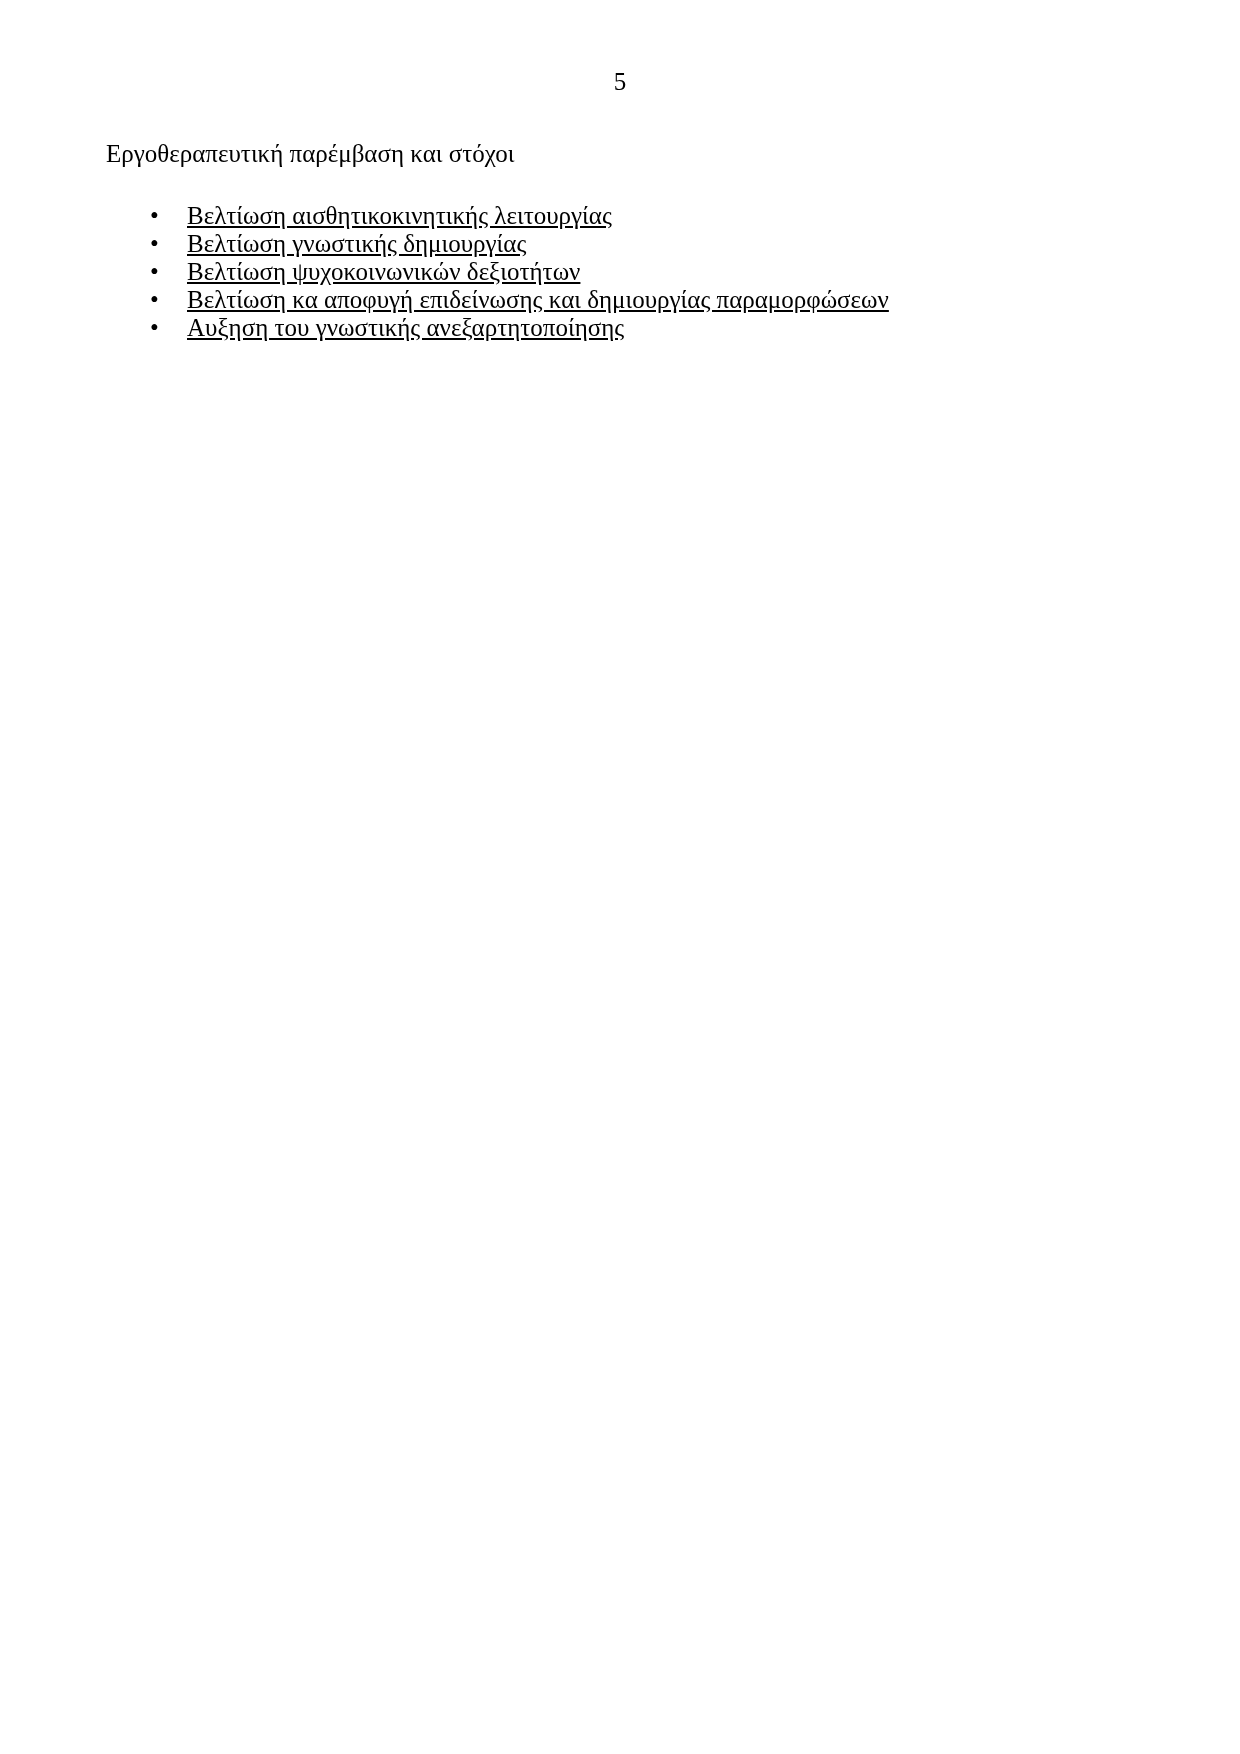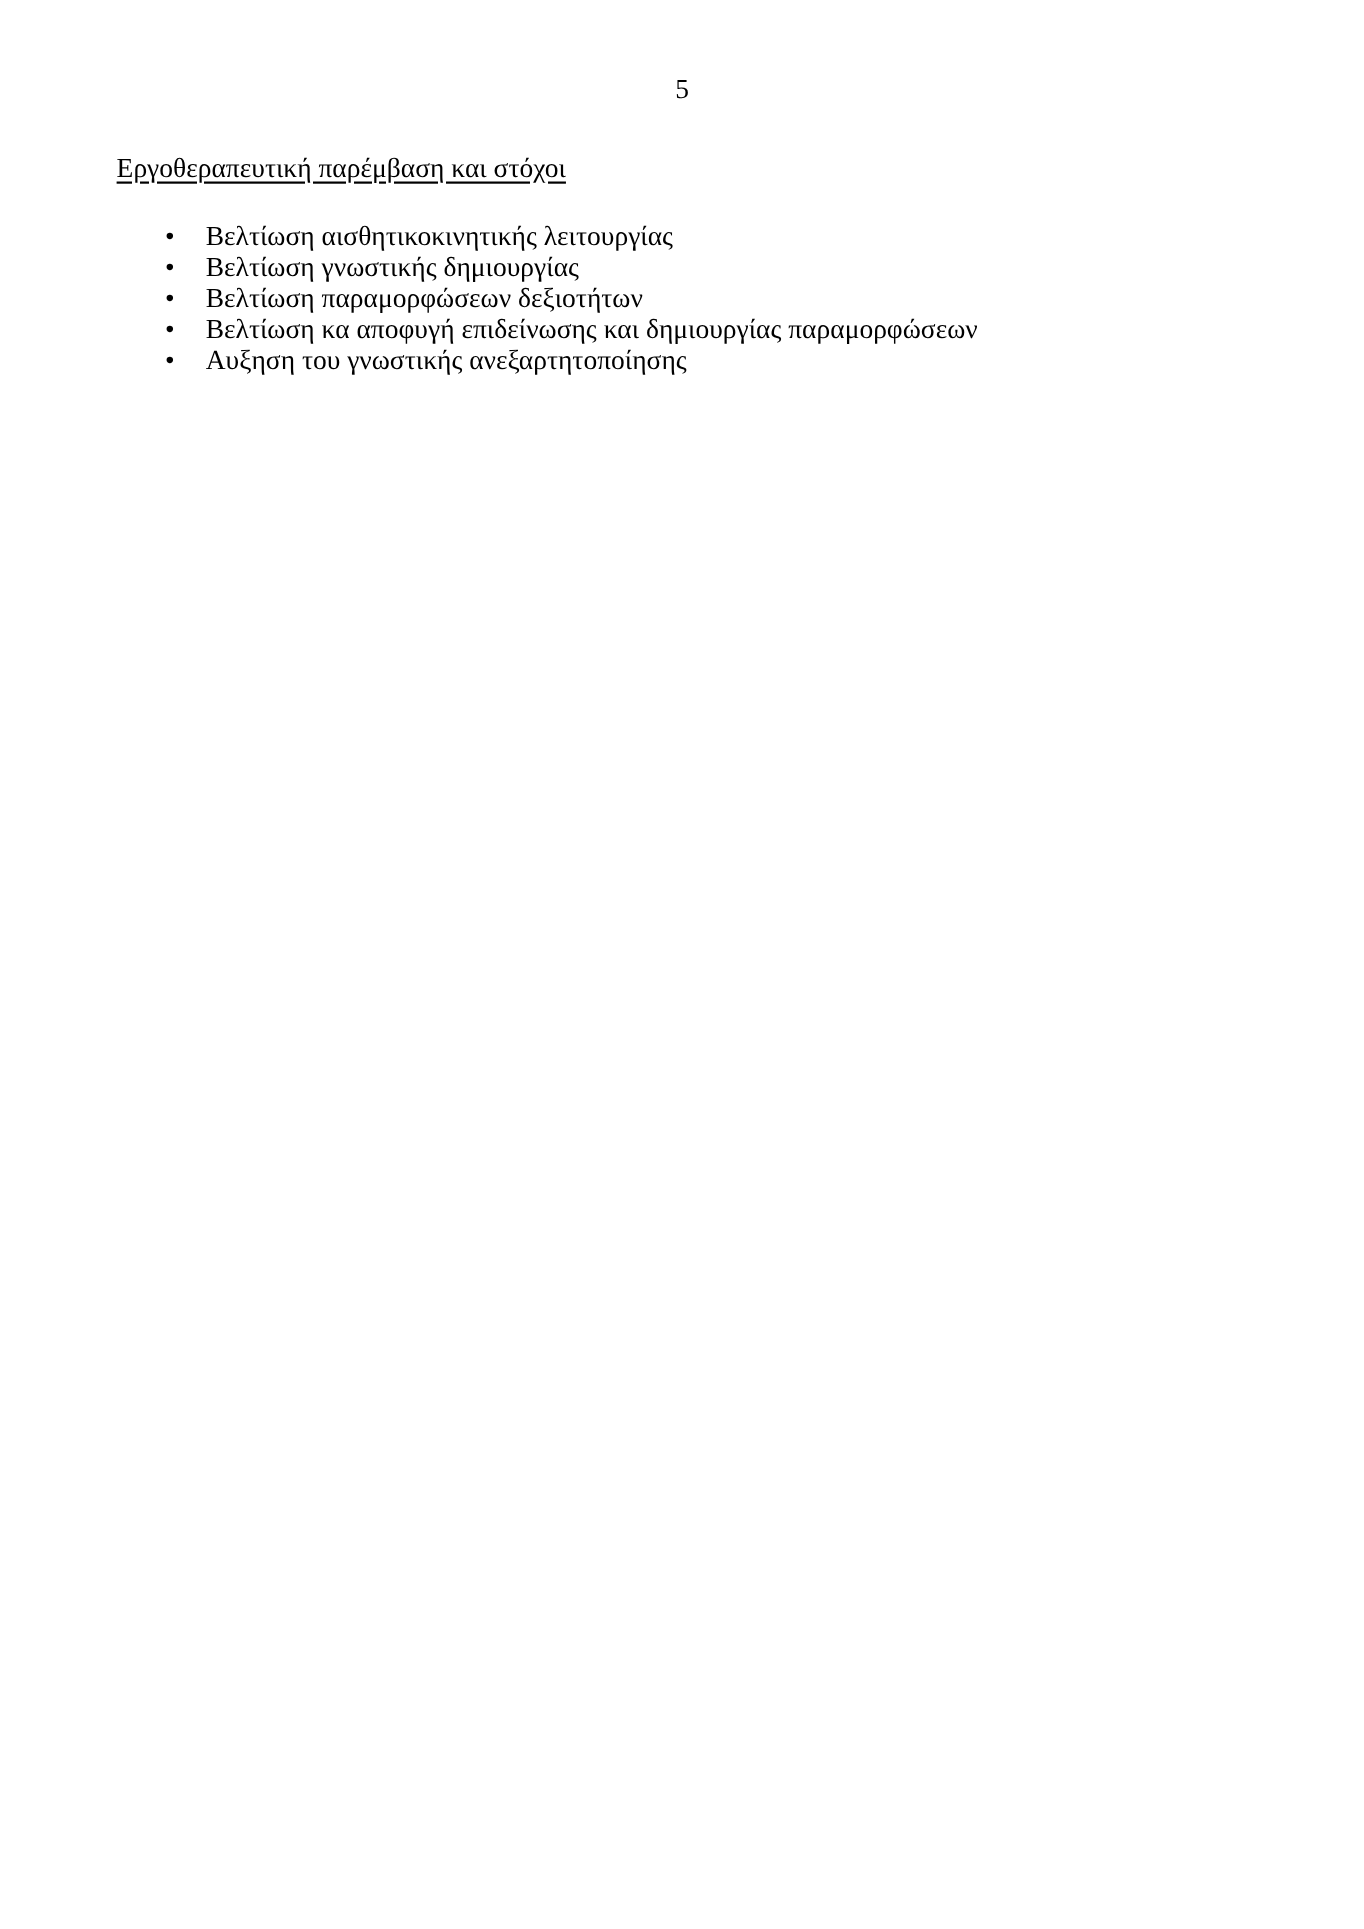--- a/index.html
+++ b/index.html
@@ -29,7 +29,6 @@
     position: absolute;
     top: 140px;
     left: 106px;
-    text-decoration: underline;
     text-underline-offset: 4px;
     white-space: nowrap;
   }

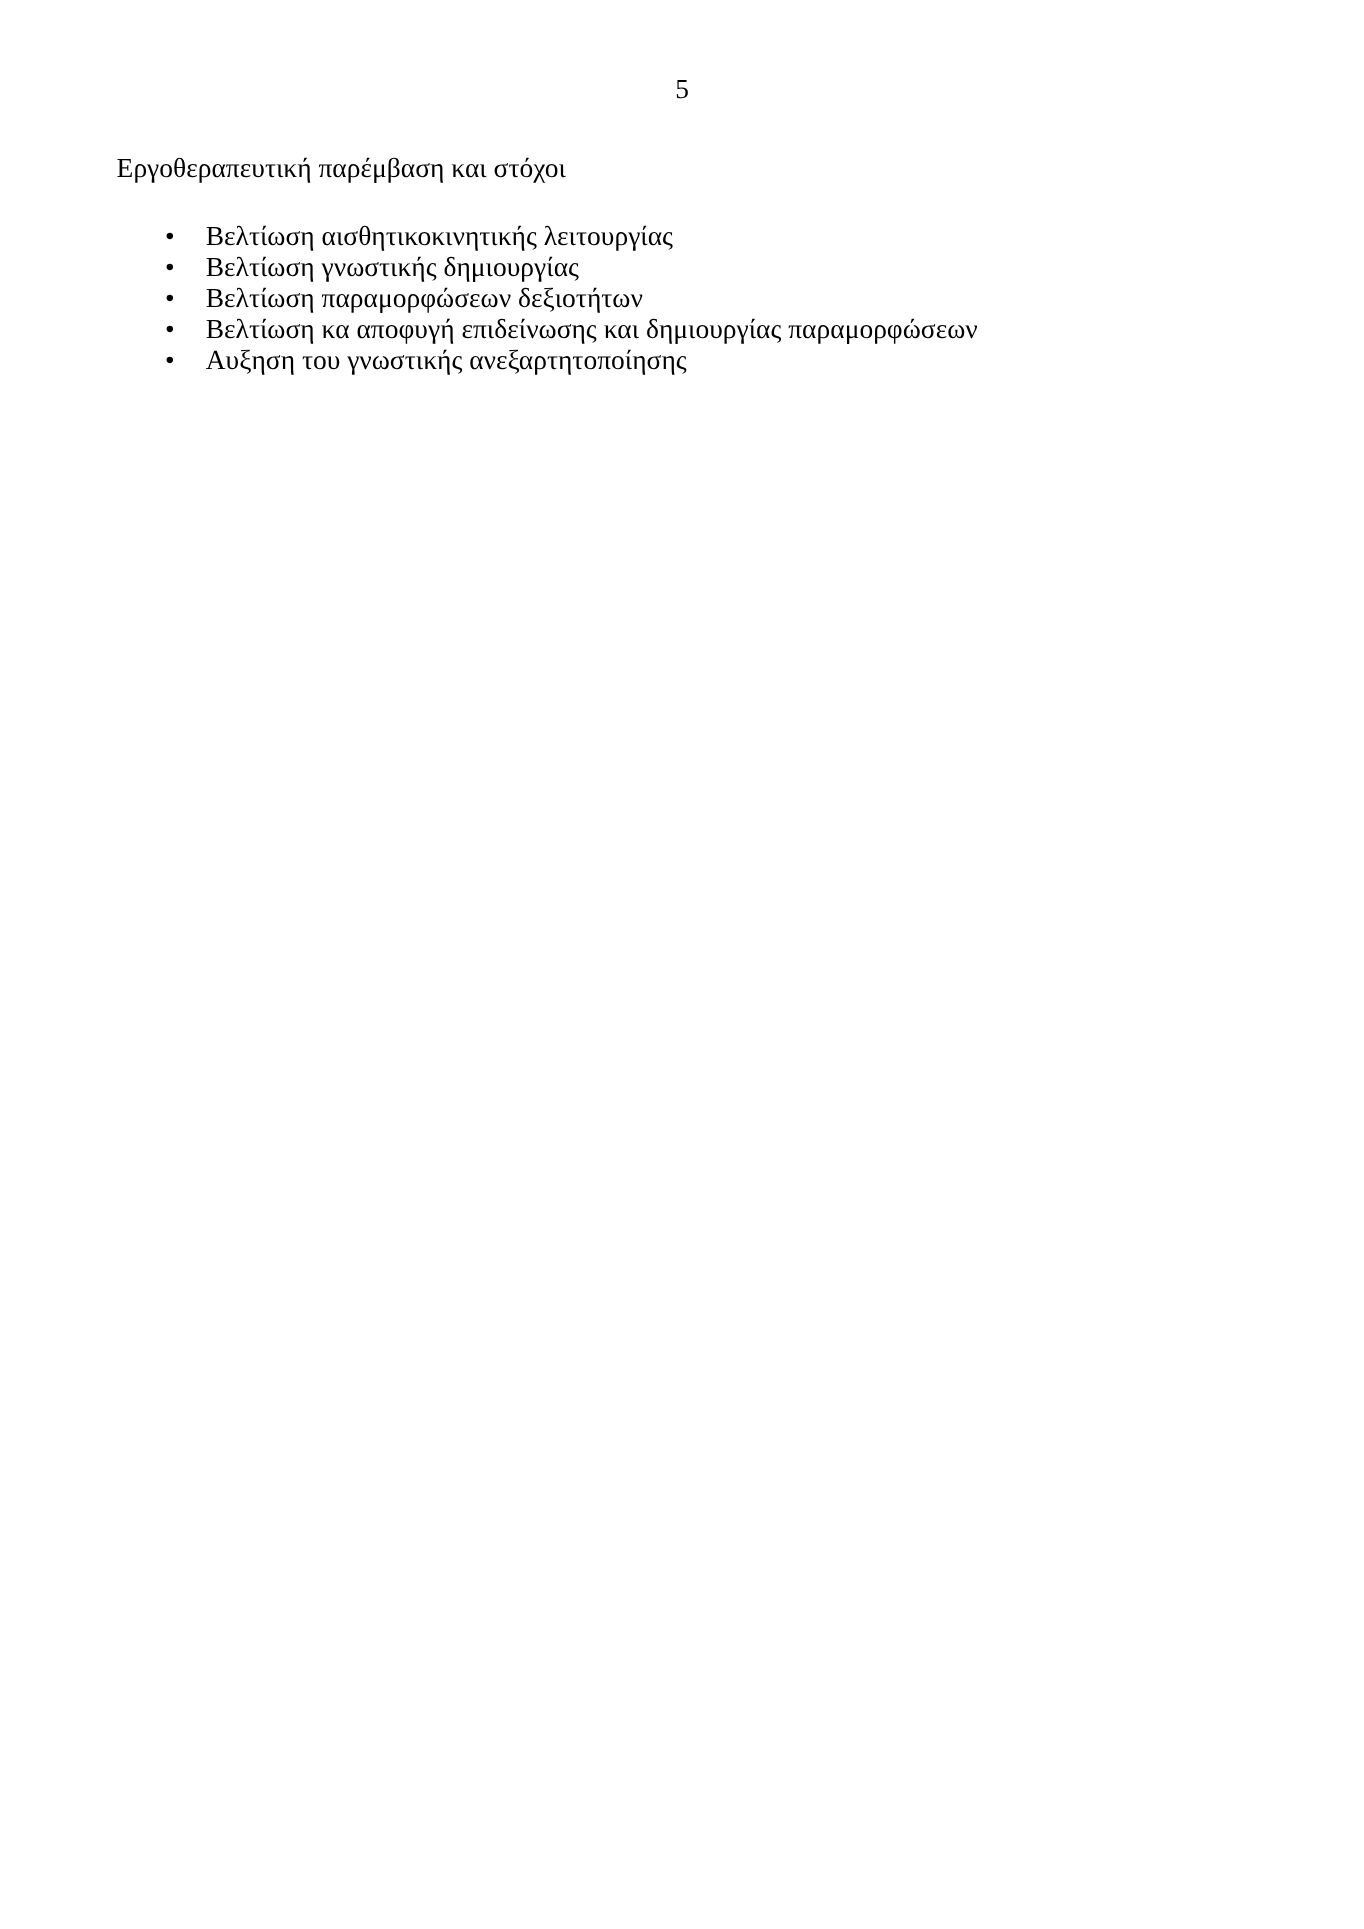--- a/index.html
+++ b/index.html
@@ -56,6 +56,7 @@
   }
   .item-text {
     display: inline-block;
+    text-decoration: underline;
   }
 </style>
 </head>

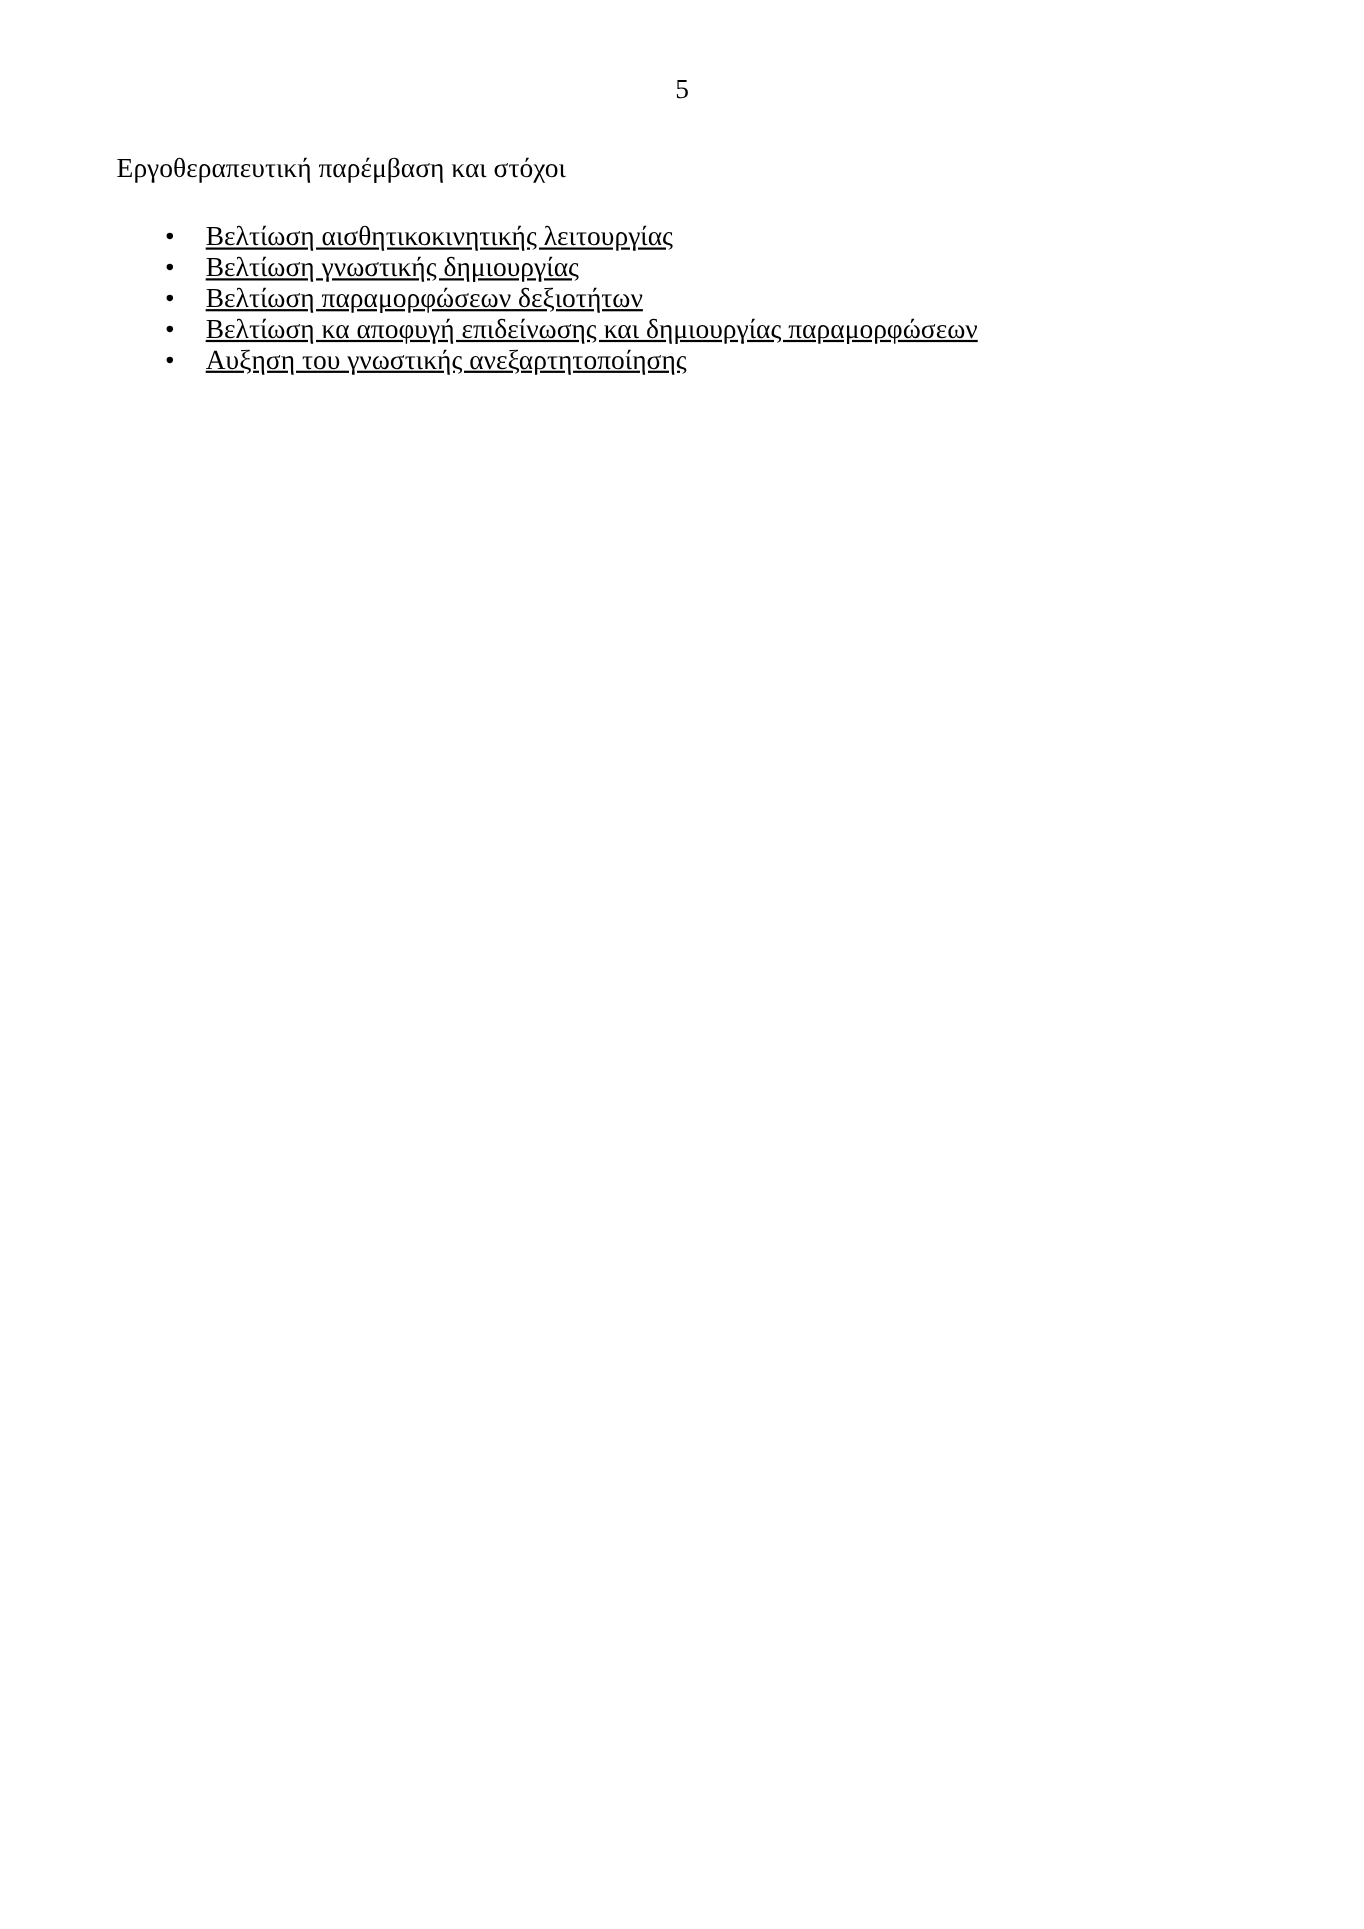--- a/index.html
+++ b/index.html
@@ -79,7 +79,7 @@
     </li>
     <li>
       <span class="bullet">•</span>
-      <span class="item-text">Βελτίωση παραμορφώσεων δεξιοτήτων</span>
+      <span class="item-text">Βελτίωση ψυχοκοινωνικών δεξιοτήτων</span>
     </li>
     <li>
       <span class="bullet">•</span>

